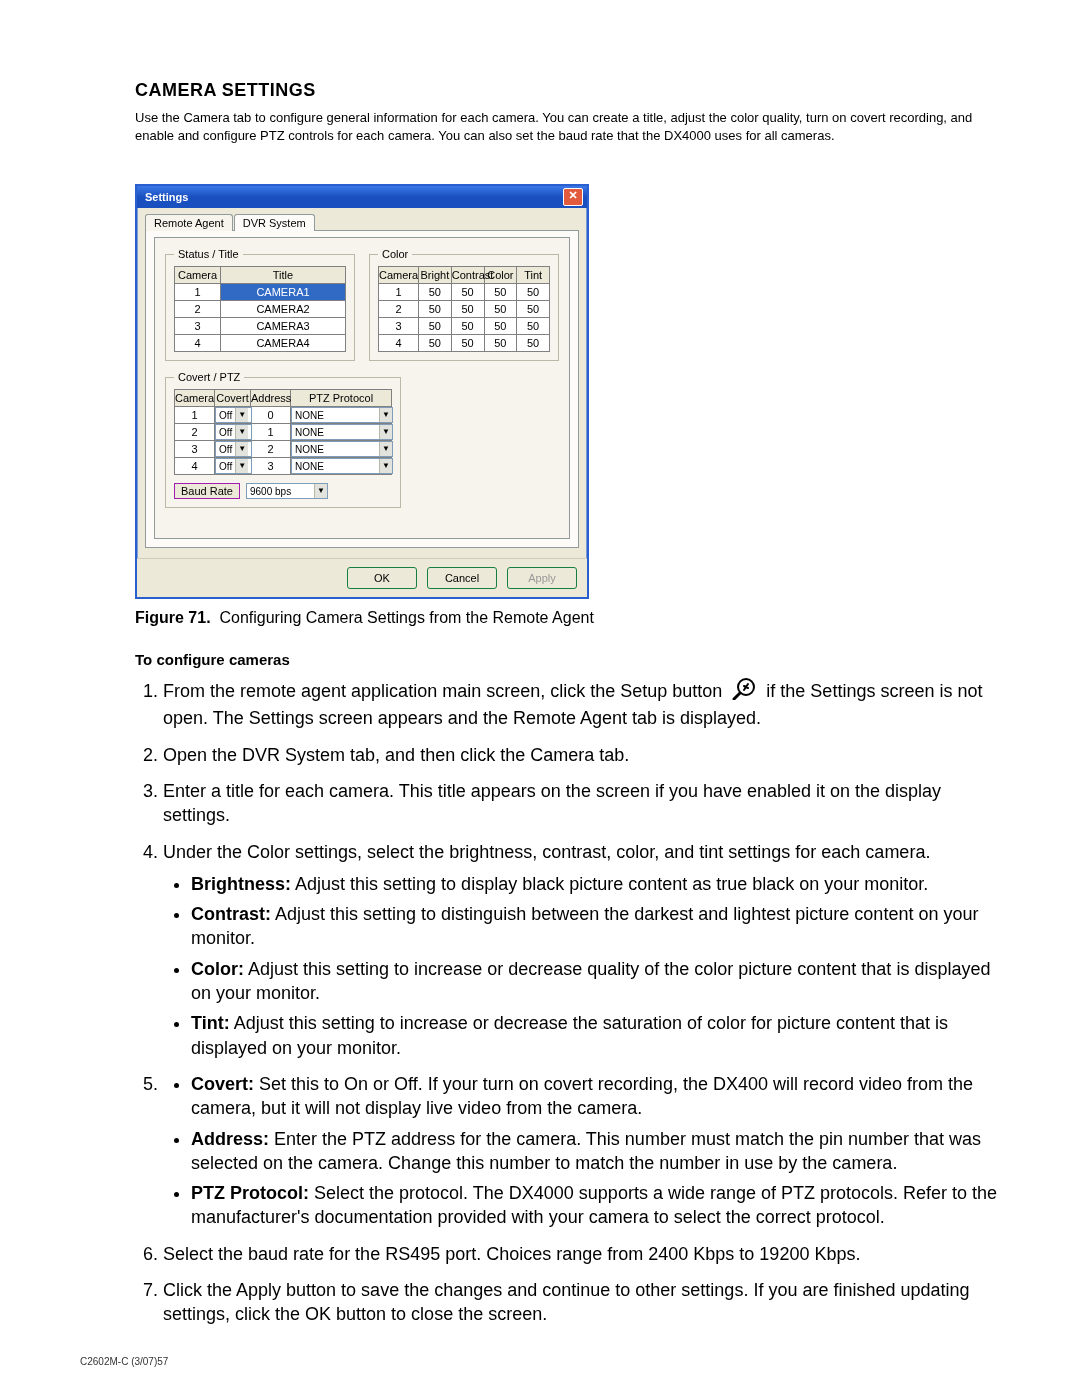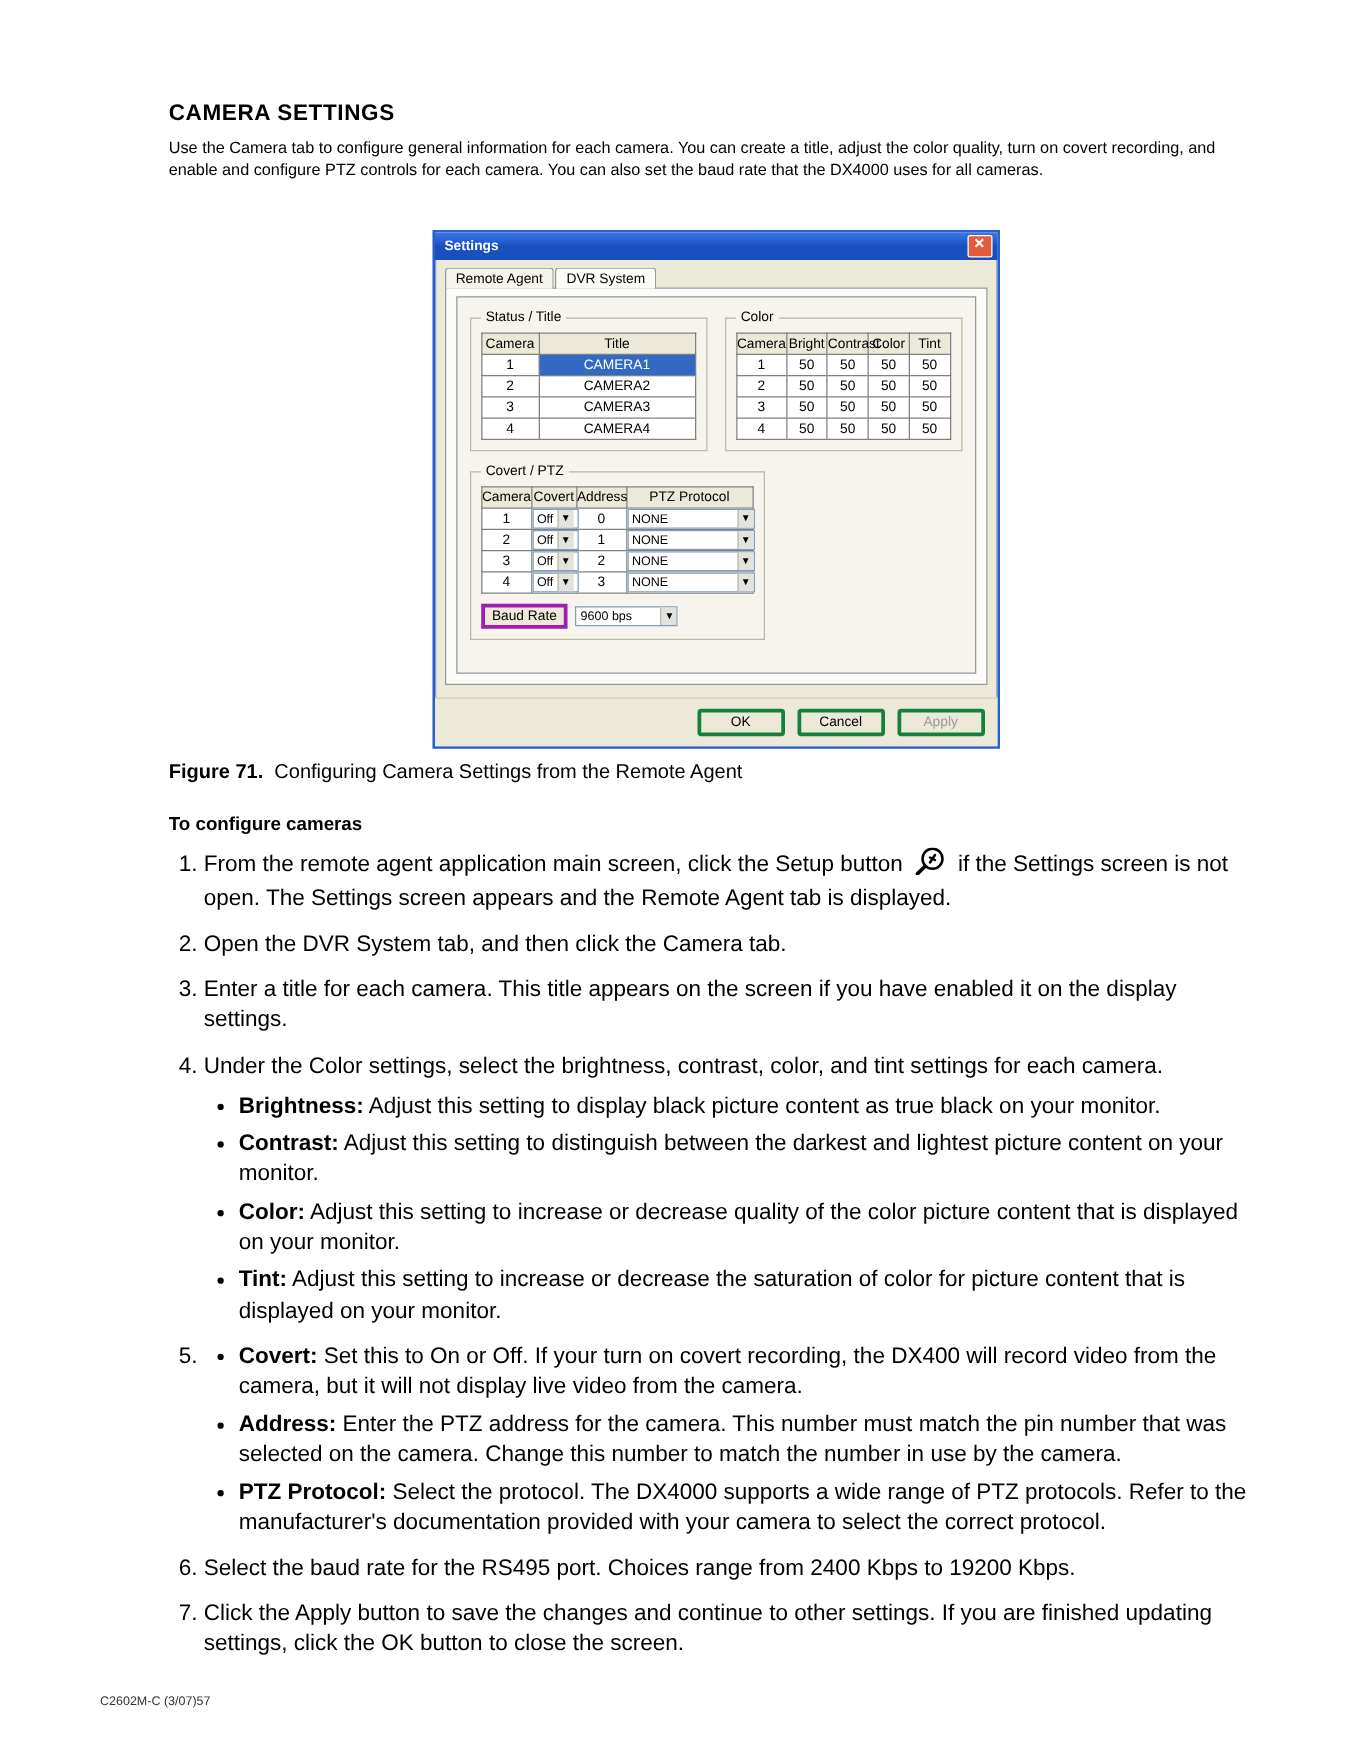--- a/index.html
+++ b/index.html
@@ -30,7 +30,6 @@
   }
   .screenshot-wrap {
     display: flex;
-    justify-content: center;
     margin-bottom: 10px;
     margin-top: 40px;
   }

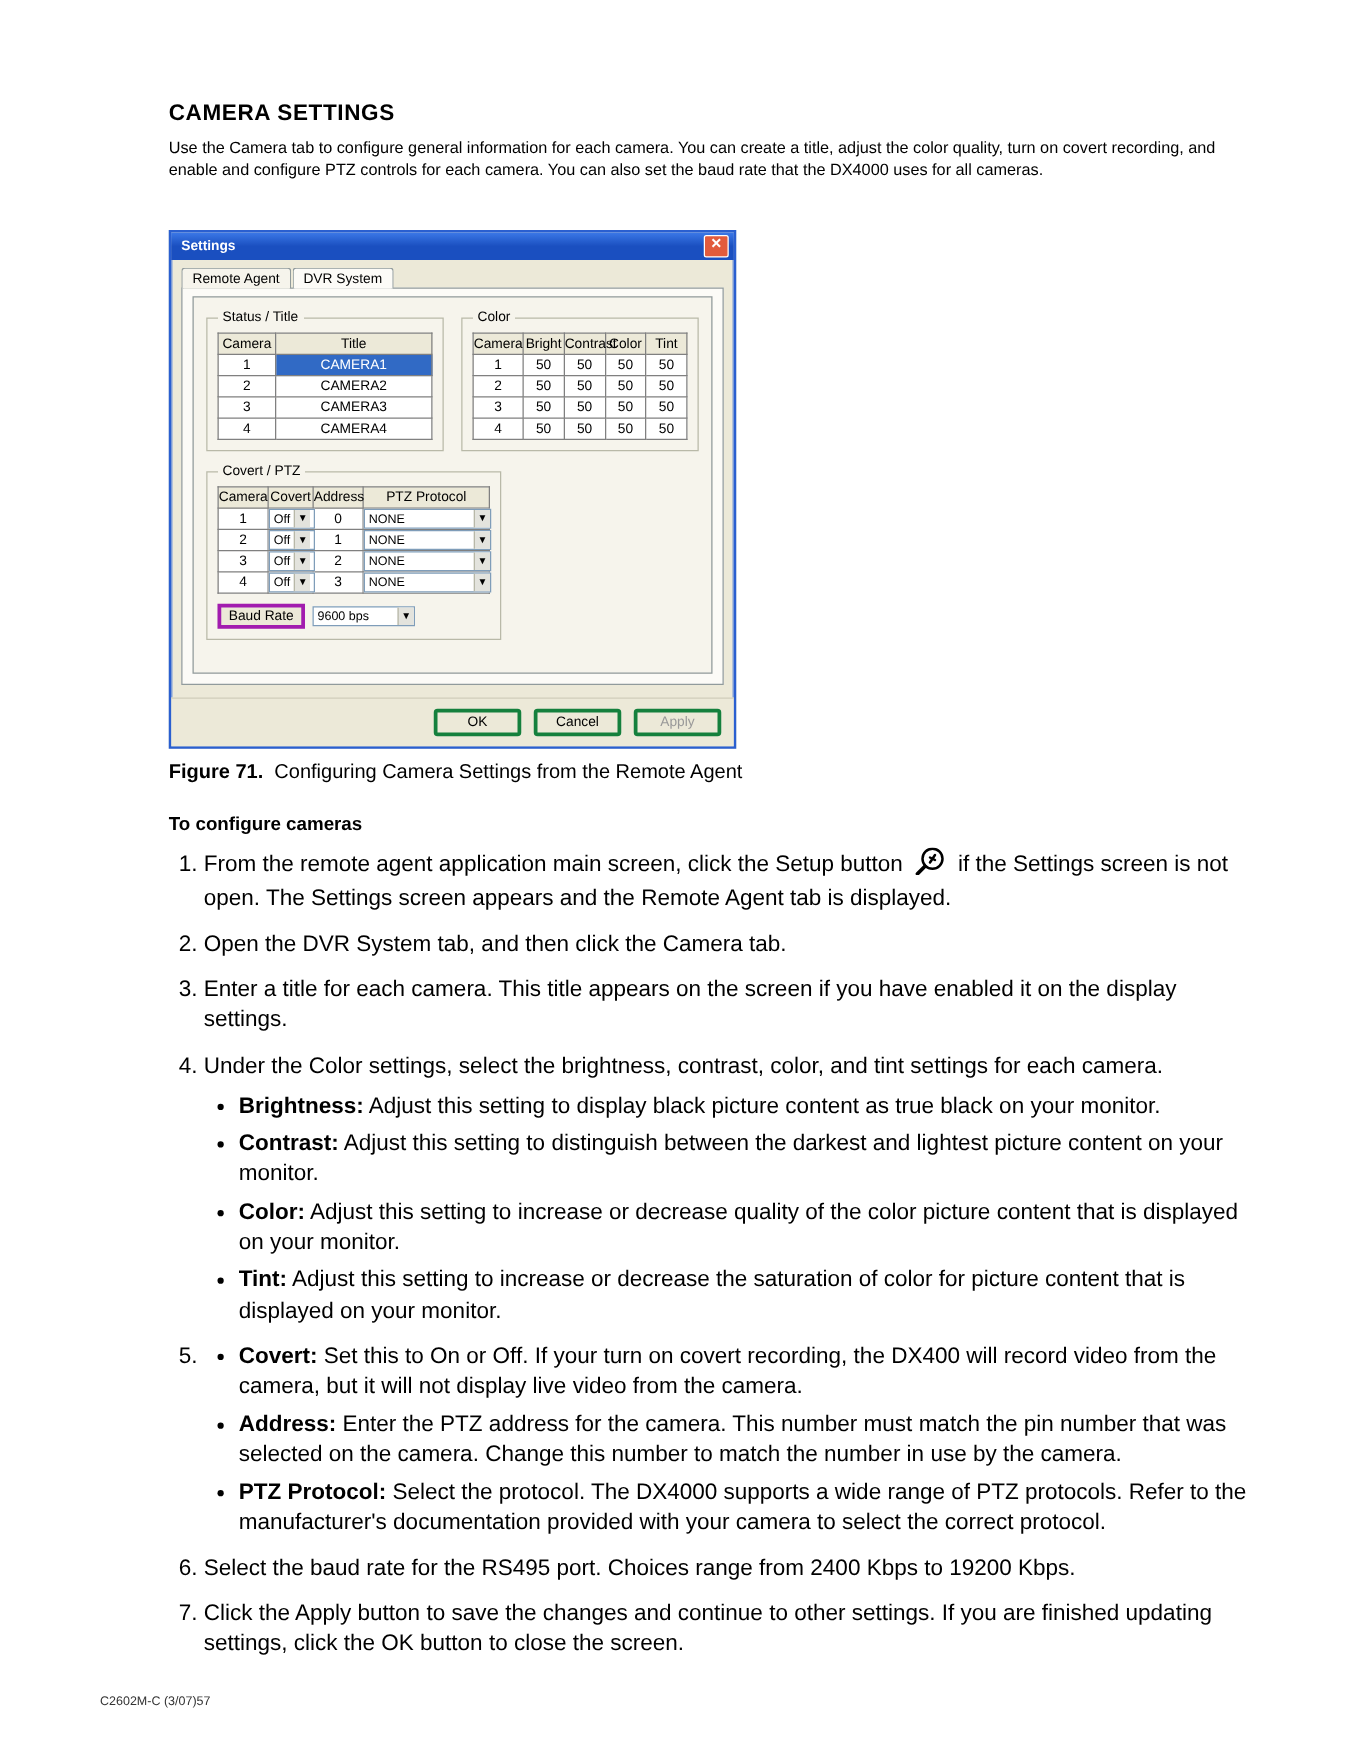--- a/index.html
+++ b/index.html
@@ -163,7 +163,7 @@
     font-size: 11px;
   }
   .baud-label {
-    border: 3px solid #a21caf;
+    border: 1px solid #a21caf;
     background: #ece9d8;
     padding: 1px 6px;
   }

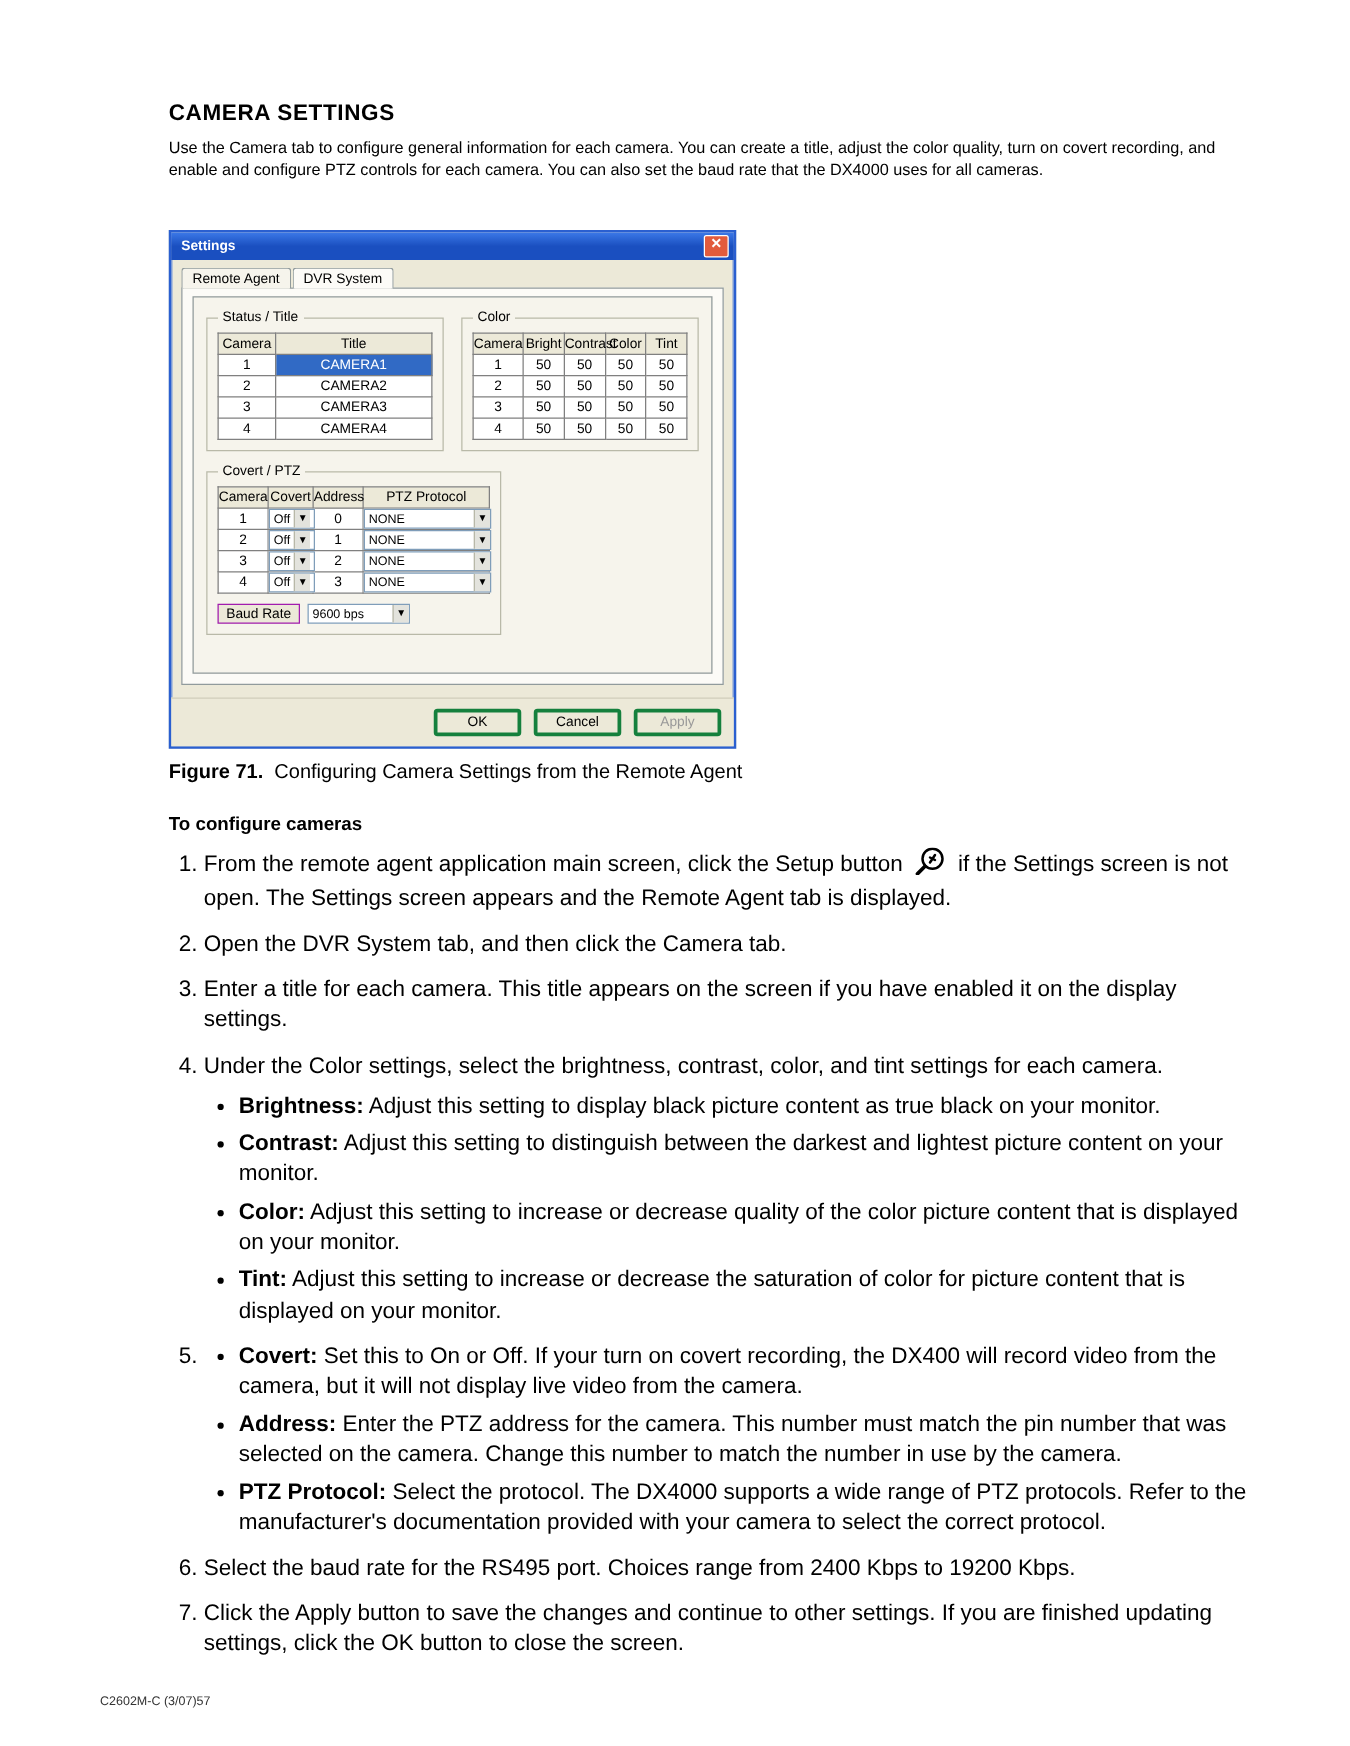--- a/index.html
+++ b/index.html
@@ -179,7 +179,7 @@
     width: 70px;
     height: 22px;
     font-size: 11px;
-    border: 3px solid #15803d;
+    border: 1px solid #15803d;
     background: #ece9d8;
     border-radius: 3px;
   }

